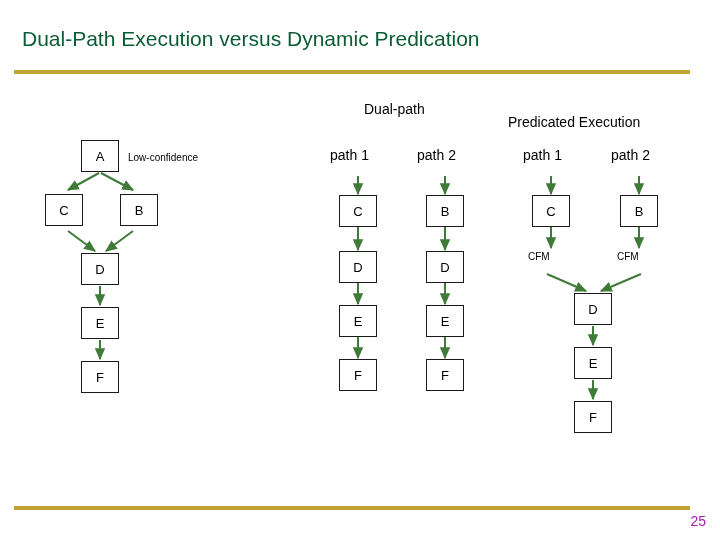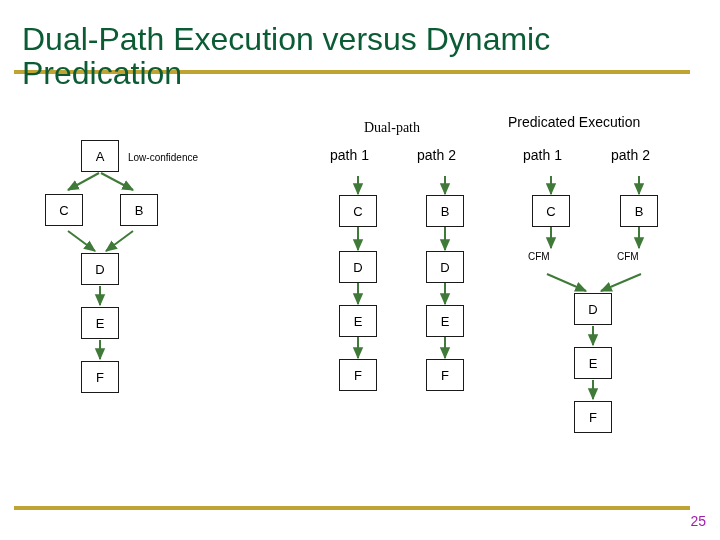--- a/index.html
+++ b/index.html
@@ -22,7 +22,7 @@
     left: 22px;
     top: 22px;
     width: 640px;
-    font-size: 32px;
+    font-size: 21px;
     line-height: 34px;
     color: #0b5c35;
     letter-spacing: 0px;

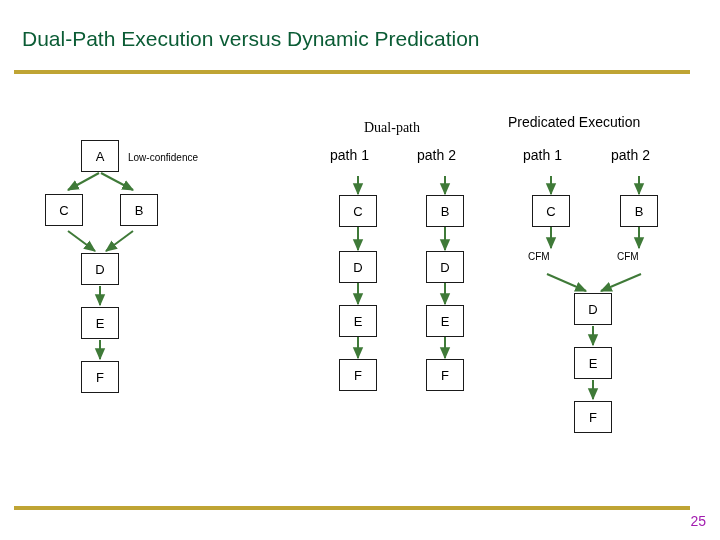--- a/index.html
+++ b/index.html
@@ -154,7 +154,7 @@
 <div class="node" style="left:81px; top:307px;">E</div>
 <div class="node" style="left:81px; top:361px;">F</div>
 
-<div class="group-head" style="left:364px; top:120px;font-family:Liberation Serif, serif;">Dual-path</div>
+<div class="group-head" style="left:364px; top:101px;">Dual-path</div>
 
 <div class="col-head" style="left:330px; top:147px; width:56px;">path 1</div>
 <div class="col-head" style="left:417px; top:147px; width:56px;">path 2</div>

